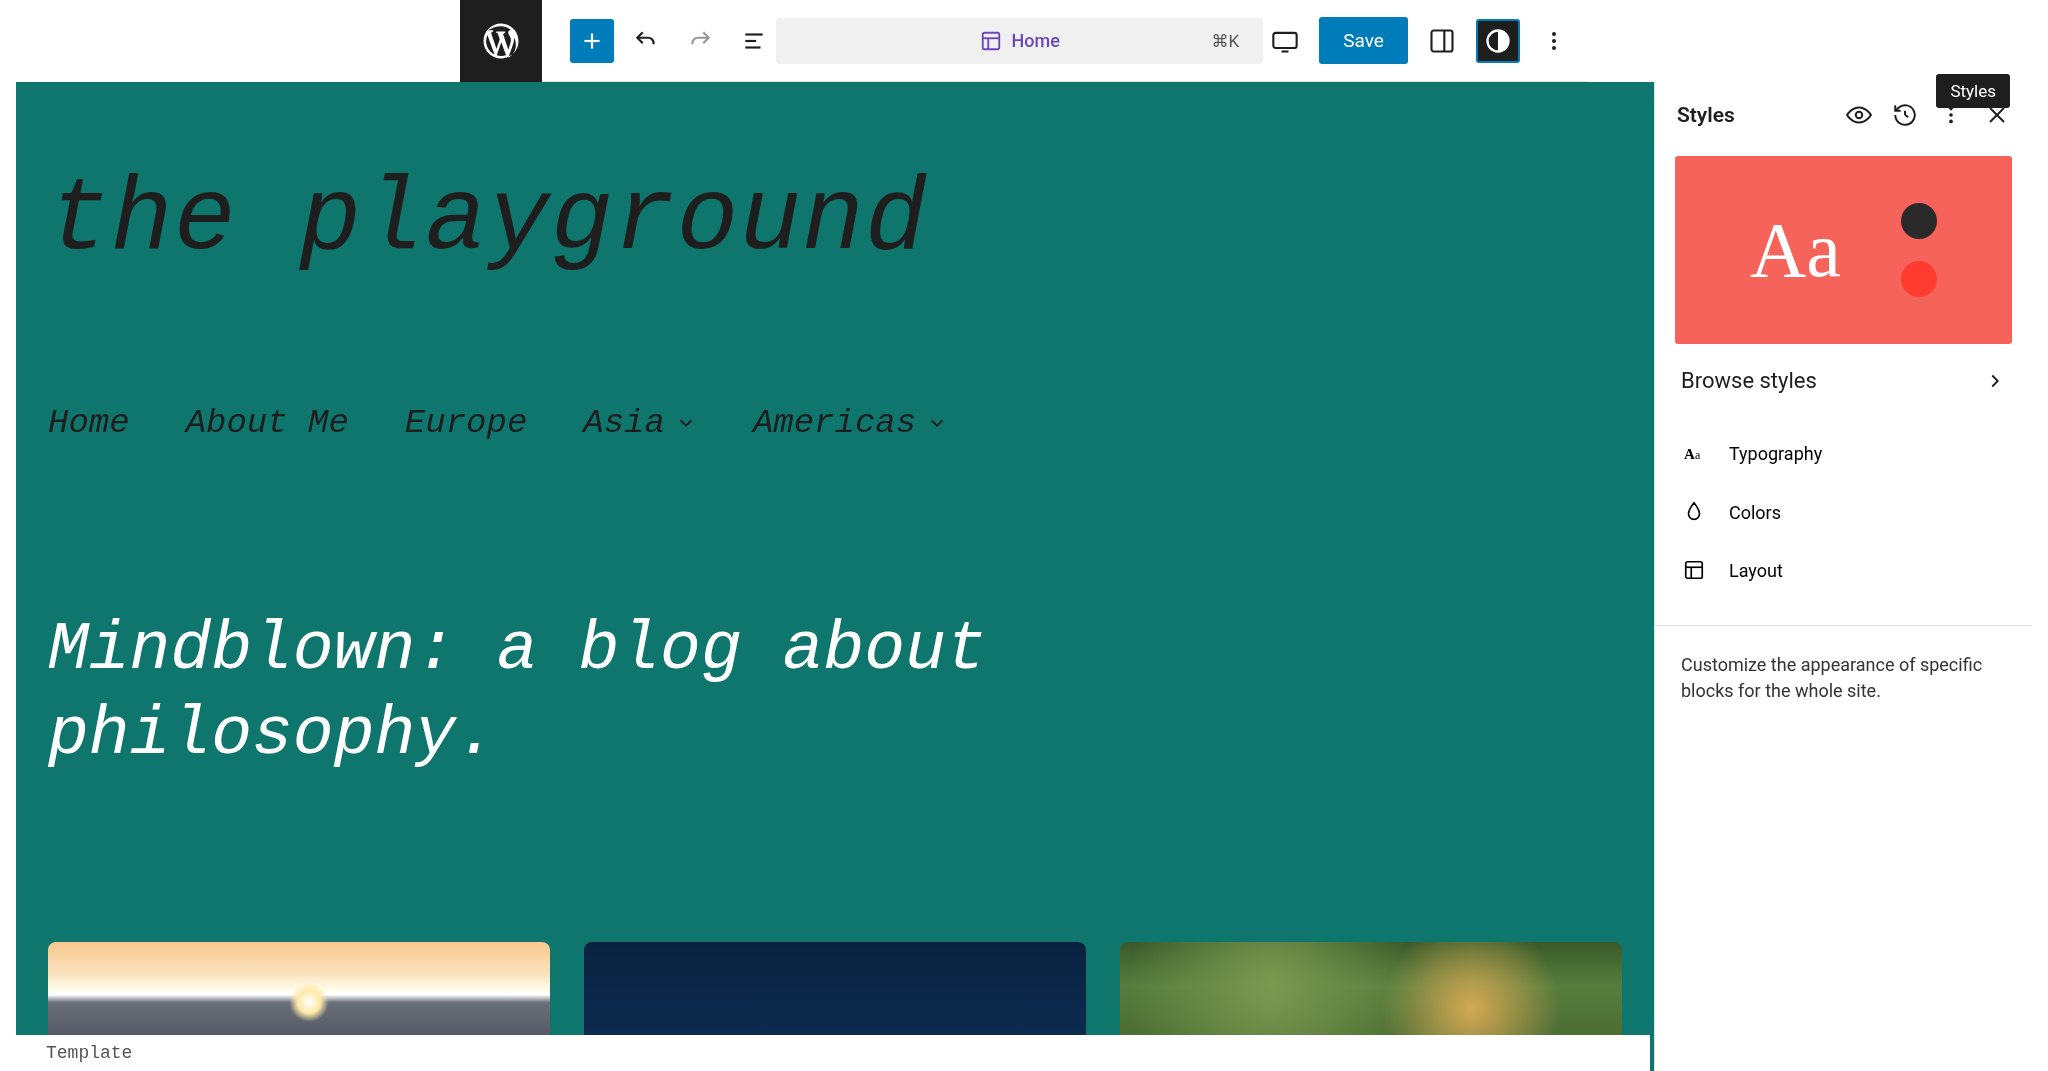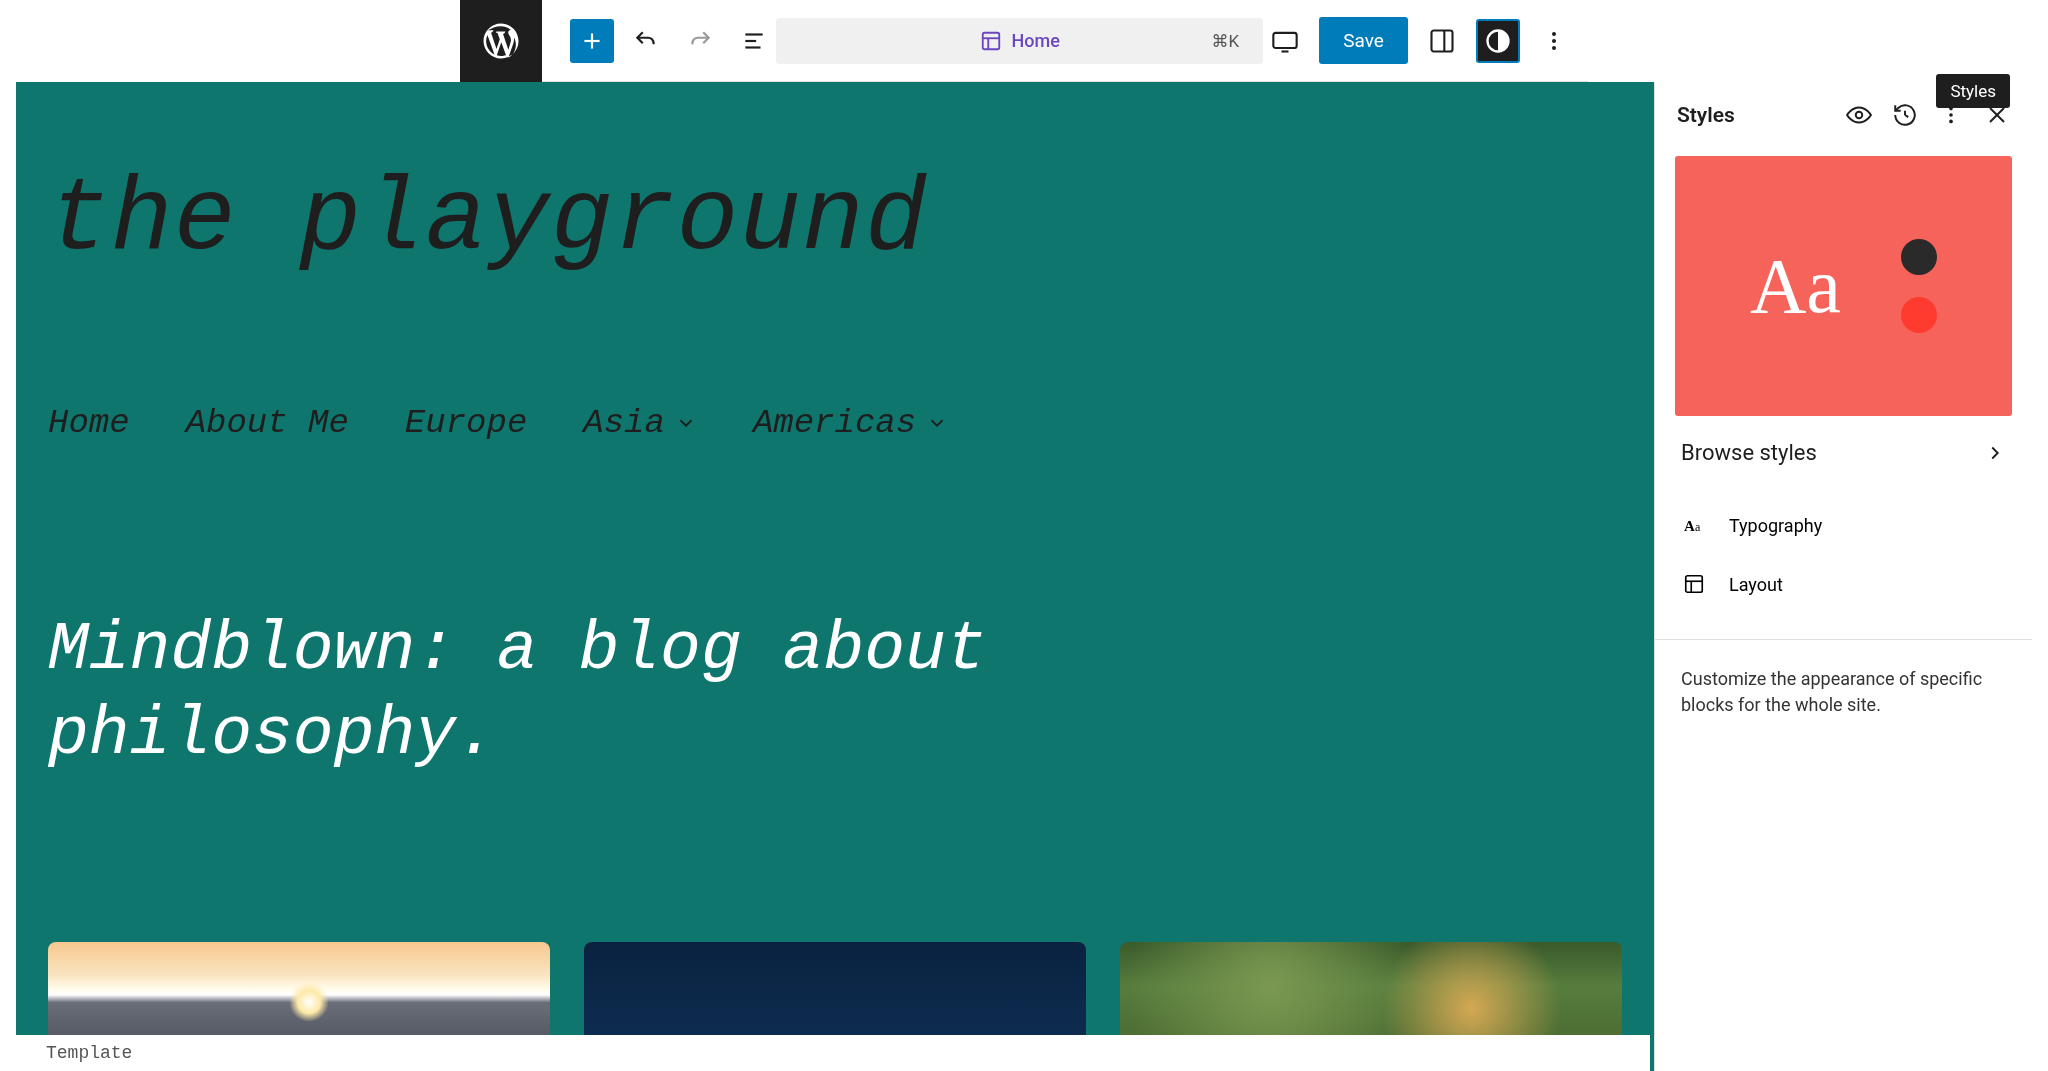--- a/index.html
+++ b/index.html
@@ -50,7 +50,7 @@
 .sb-header-icons { display: flex; gap: 20px; align-items: center; }
 .sb-header-icons .ic { width: 26px; height: 26px; display: flex; align-items: center; justify-content: center; cursor: pointer; color: #1e1e1e; }
 
-.preview-card { margin: 8px 20px 0 20px; background: #f5635a; border-radius: 3px; height: 260px; display: flex; align-items: center; justify-content: center; gap: 60px; }
+.preview-card { margin: 8px 20px 0 20px; background: #f5635a; border-radius: 3px; height: 188px; display: flex; align-items: center; justify-content: center; gap: 60px; }
 .preview-aa { color: #fff; font-size: 78px; font-weight: 500; font-family: Georgia, serif; }
 .preview-dots { display: flex; flex-direction: column; gap: 22px; }
 .dot { width: 36px; height: 36px; border-radius: 50%; }

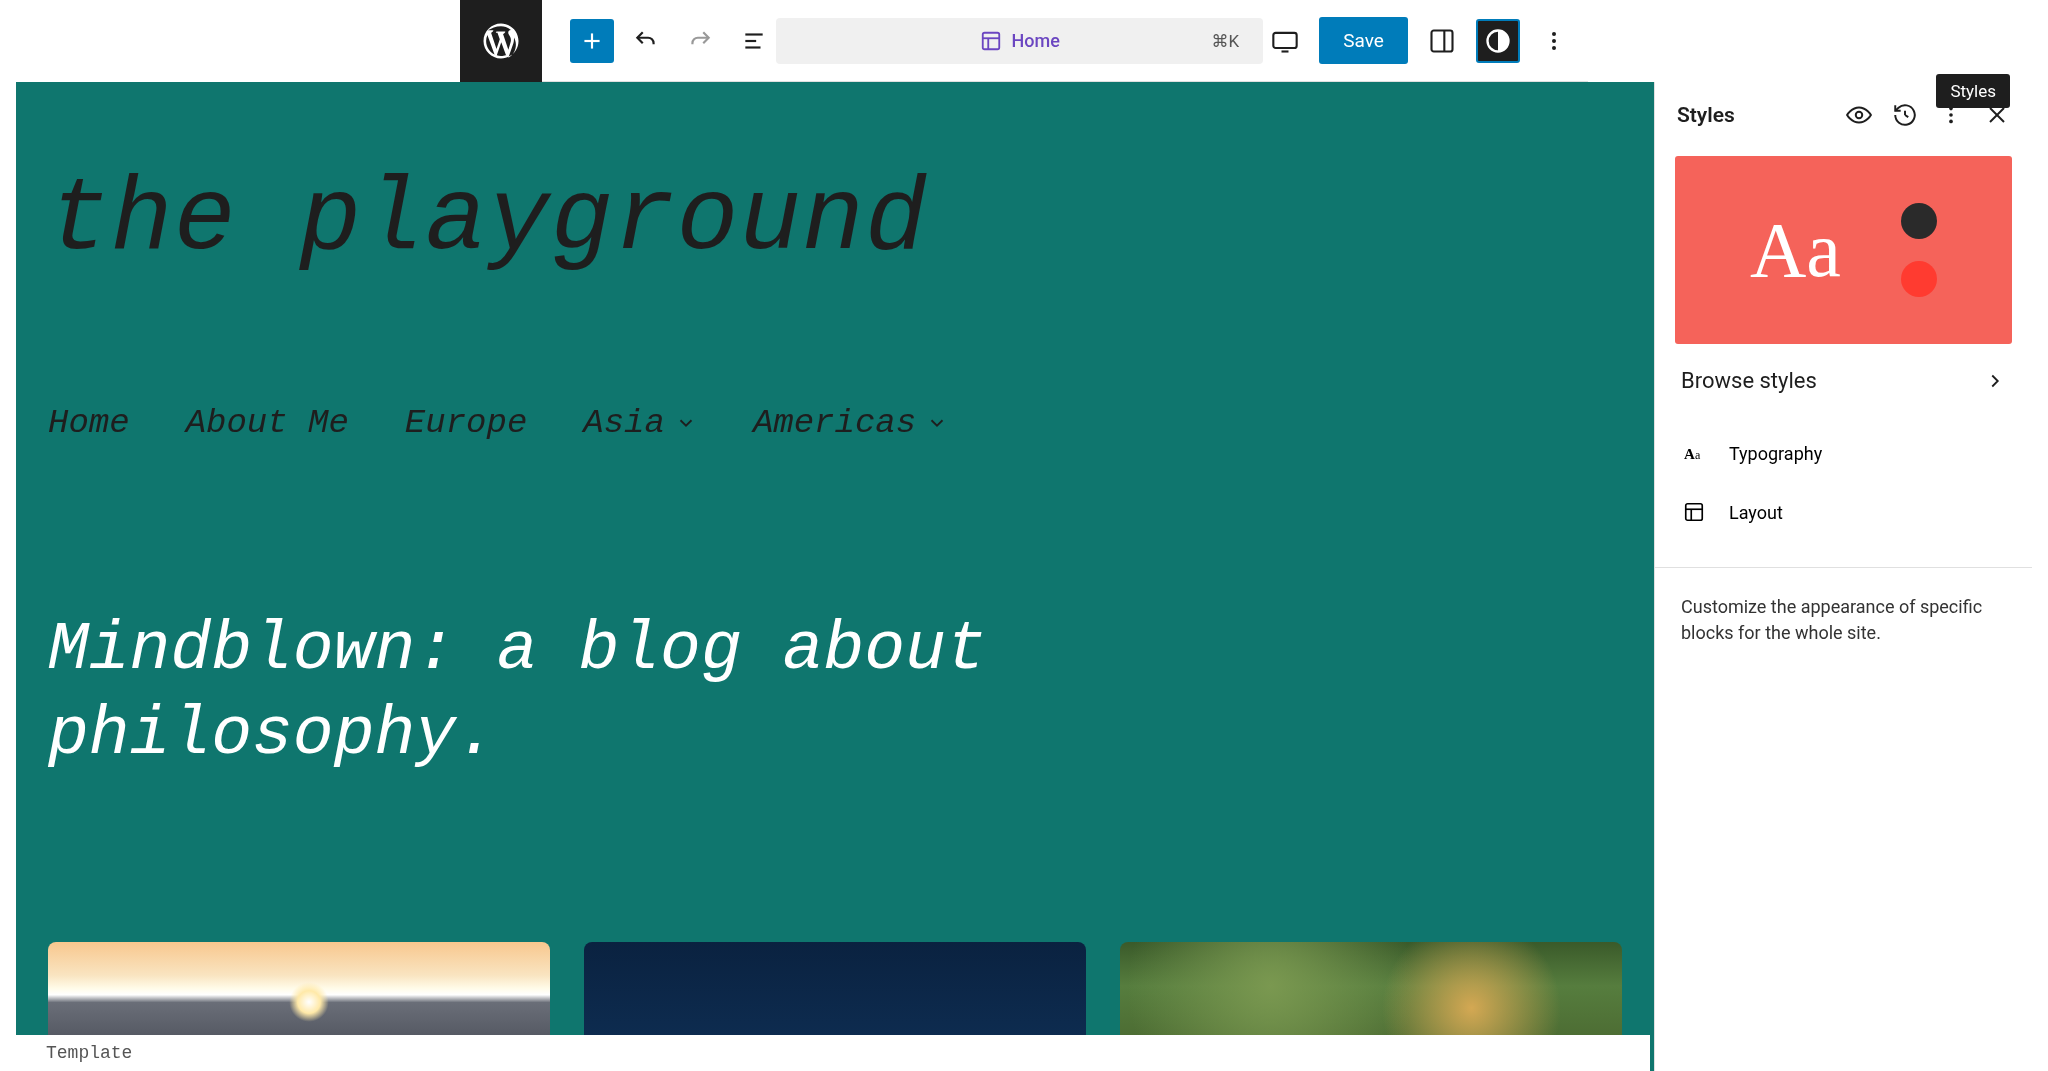--- a/index.html
+++ b/index.html
@@ -244,6 +244,14 @@
         <div class="sb-list-item">
           <span class="li-icon">
               <svg width="22" height="22" viewBox="0 0 24 24" fill="none" stroke="currentColor" stroke-width="1.8">
+                <path d="M12 2 C8 7 6 11 6 14 a6 6 0 0 0 12 0 c0-3-2-7-6-12z"></path>
+              </svg>
+            </span>
+          <span>Colors</span>
+        </div>
+        <div class="sb-list-item">
+          <span class="li-icon">
+              <svg width="22" height="22" viewBox="0 0 24 24" fill="none" stroke="currentColor" stroke-width="1.8">
                 <rect x="3" y="3" width="18" height="18" rx="2"></rect>
                 <line x1="3" y1="9" x2="21" y2="9"></line>
                 <line x1="9" y1="9" x2="9" y2="21"></line>

